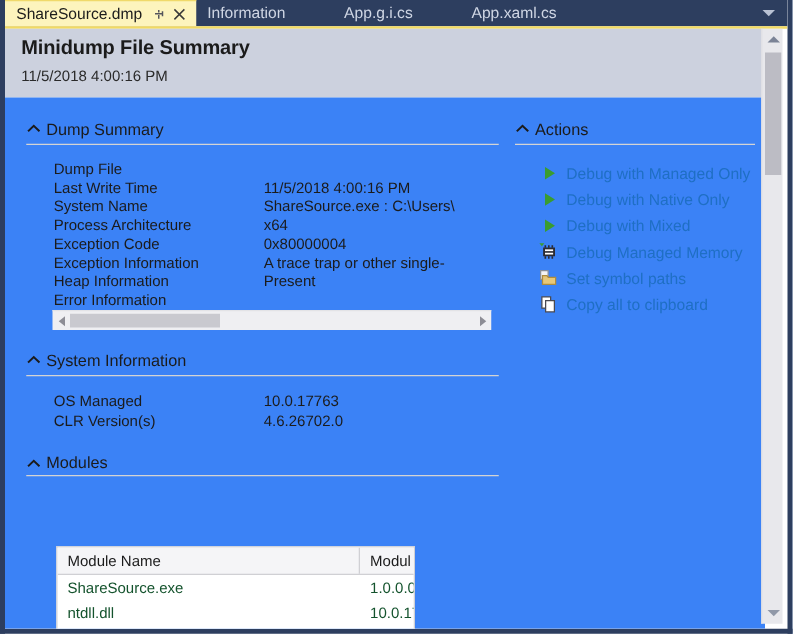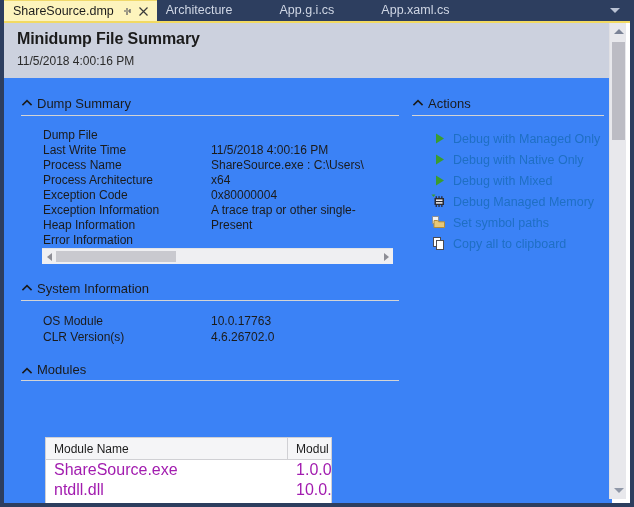--- a/index.html
+++ b/index.html
@@ -364,7 +364,7 @@
       </span>
     </div>
     <div class="tab">
-      <span class="tab-label">Architecture</span>
+      <span class="tab-label">Information</span>
     </div>
     <div class="tab" style="margin-left:30px">
       <span class="tab-label">App.g.i.cs</span>

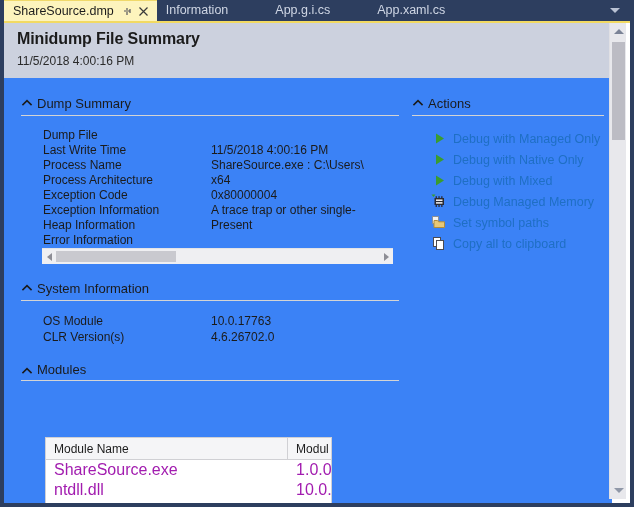--- a/index.html
+++ b/index.html
@@ -404,7 +404,7 @@
         <span class="field-value">11/5/2018 4:00:16 PM</span>
       </div>
       <div class="field-row">
-        <span class="field-label">Process Name</span>
+        <span class="field-label">System Name</span>
         <span class="field-value">ShareSource.exe : C:\Users\</span>
       </div>
       <div class="field-row">

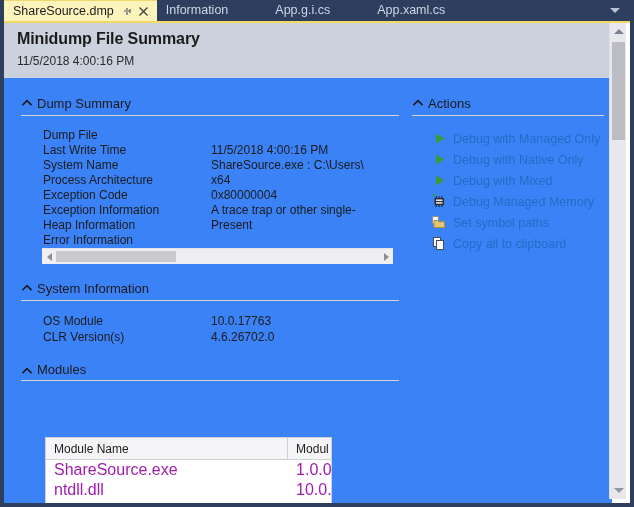--- a/index.html
+++ b/index.html
@@ -453,7 +453,7 @@
 
     <div class="fields" style="left:39px; top:236px; width:356px;">
       <div class="field-row" style="height:16px">
-        <span class="field-label">OS Module</span>
+        <span class="field-label">OS Managed</span>
         <span class="field-value">10.0.17763</span>
       </div>
       <div class="field-row" style="height:16px">

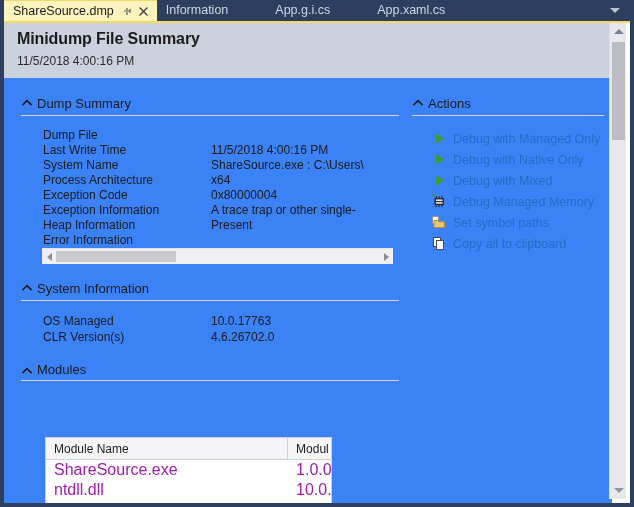--- a/index.html
+++ b/index.html
@@ -293,8 +293,8 @@
   .mt-th.c2 { width: 51px; }
   .mt-row { display: flex; height: 20px; }
   .mt-td {
-    font-size: 16px;
-    color: #a21caf;
+    font-size: 12px;
+    color: #14532d;
     display: flex;
     align-items: center;
     padding-left: 8px;

